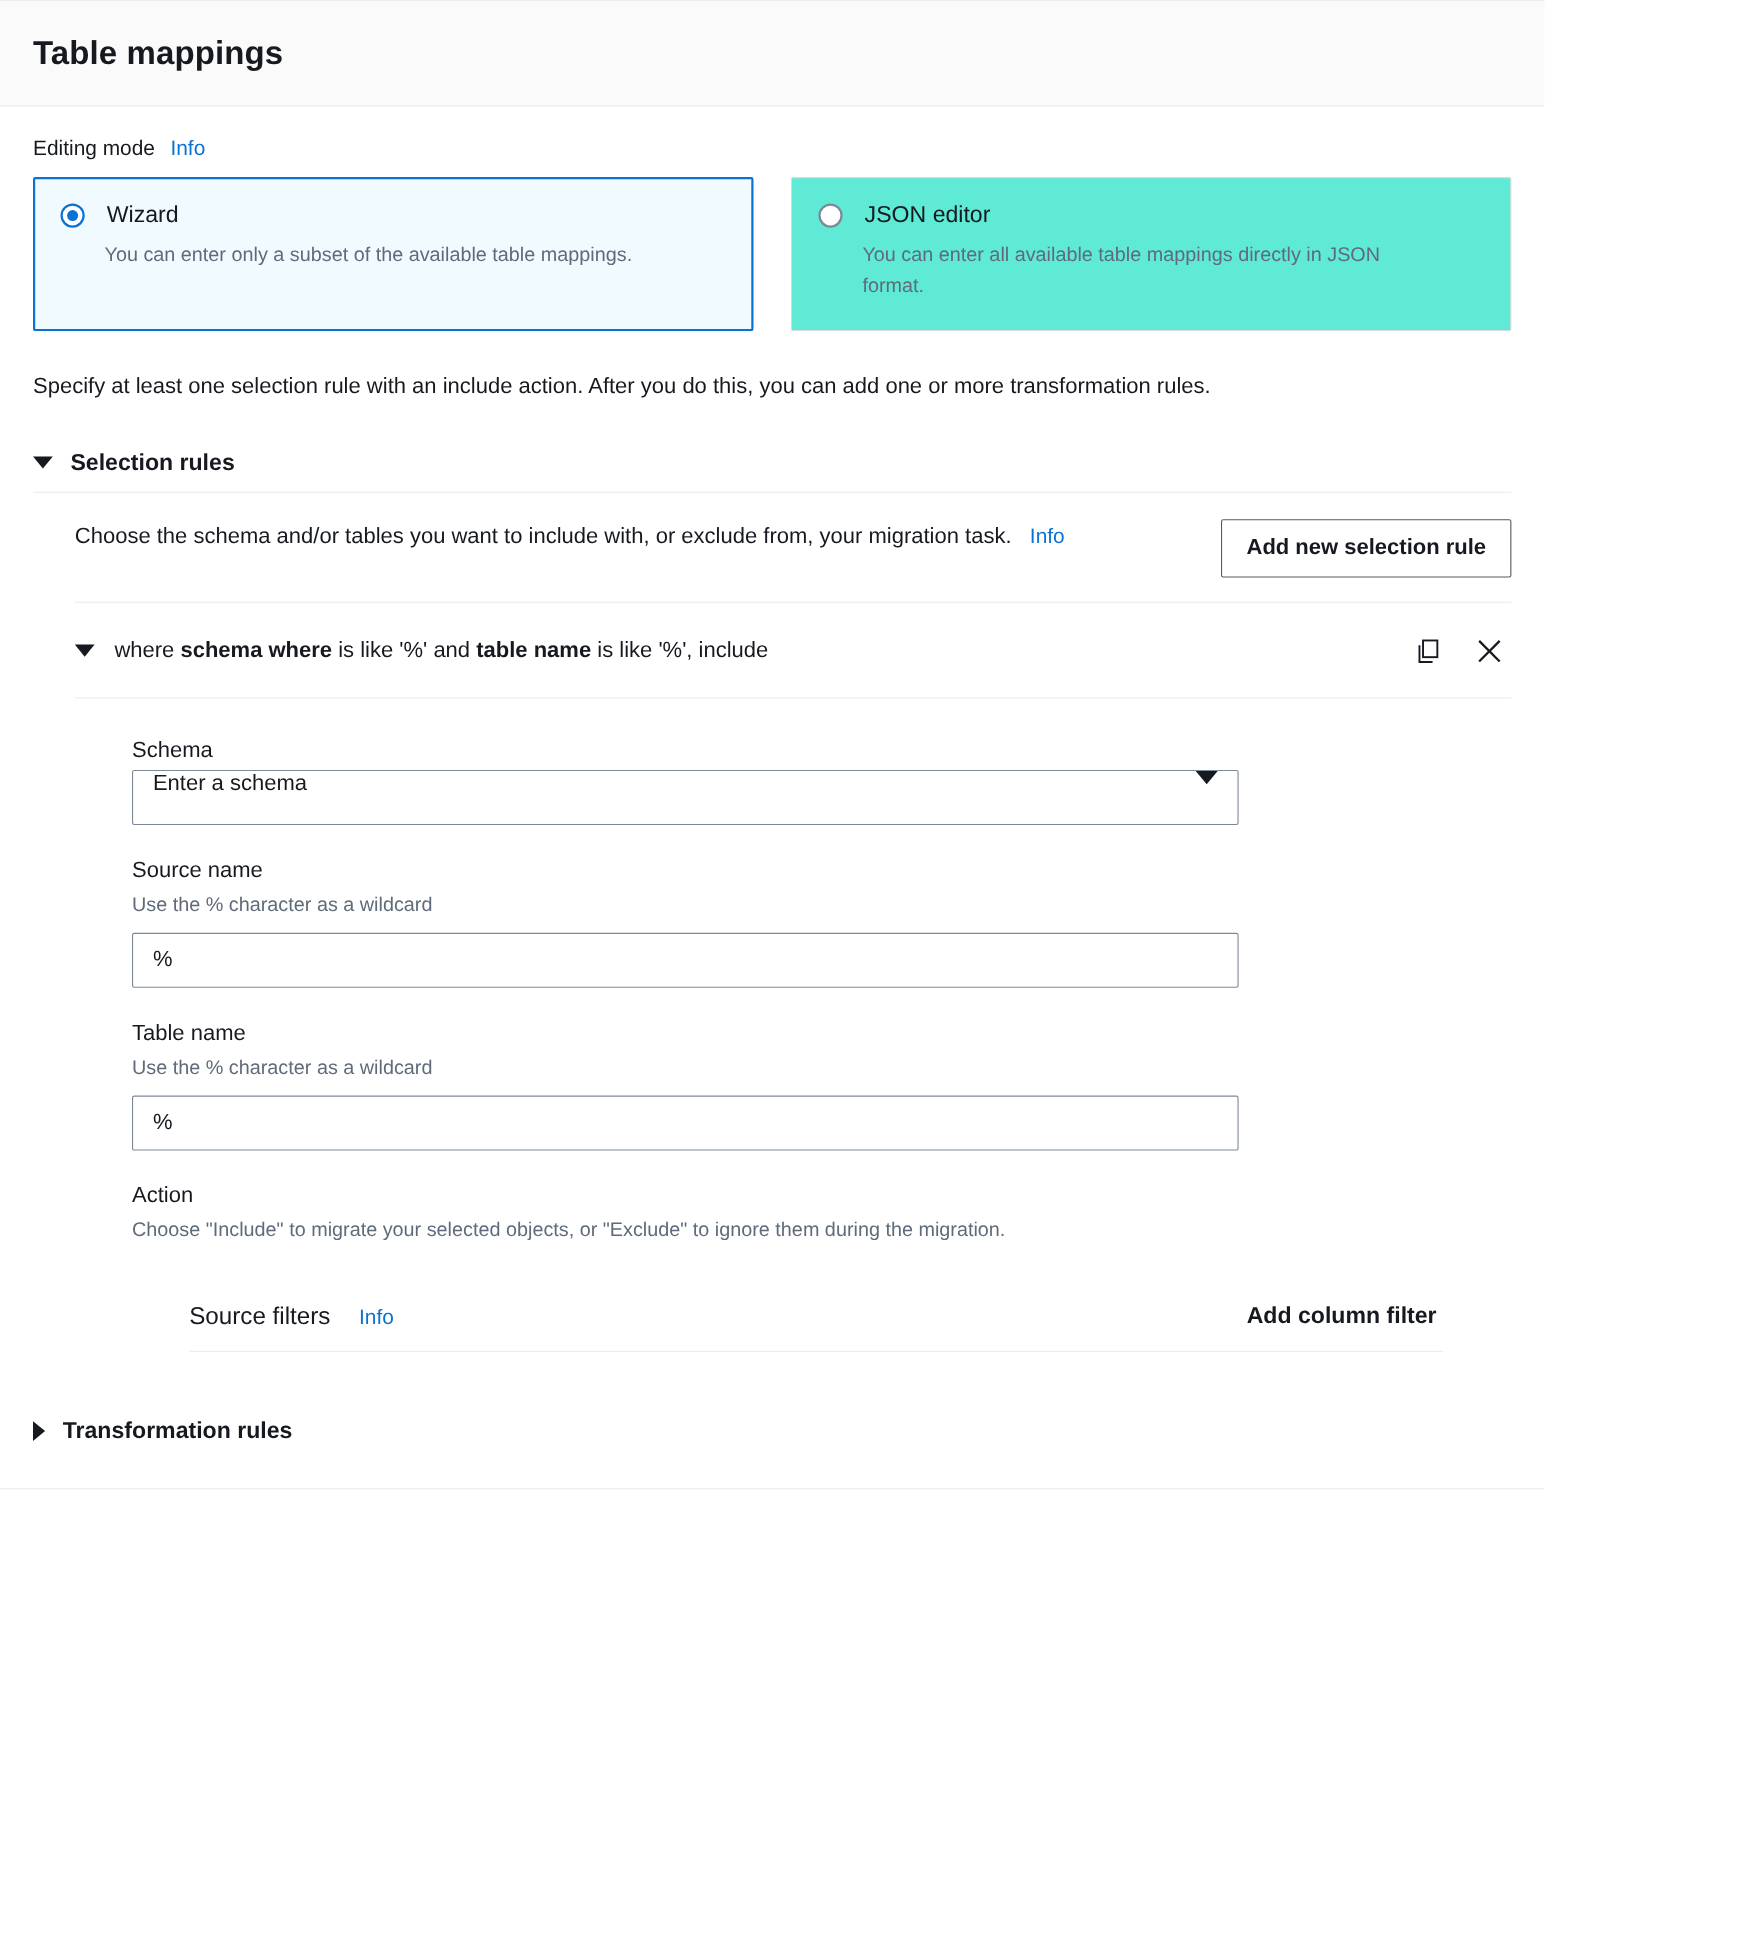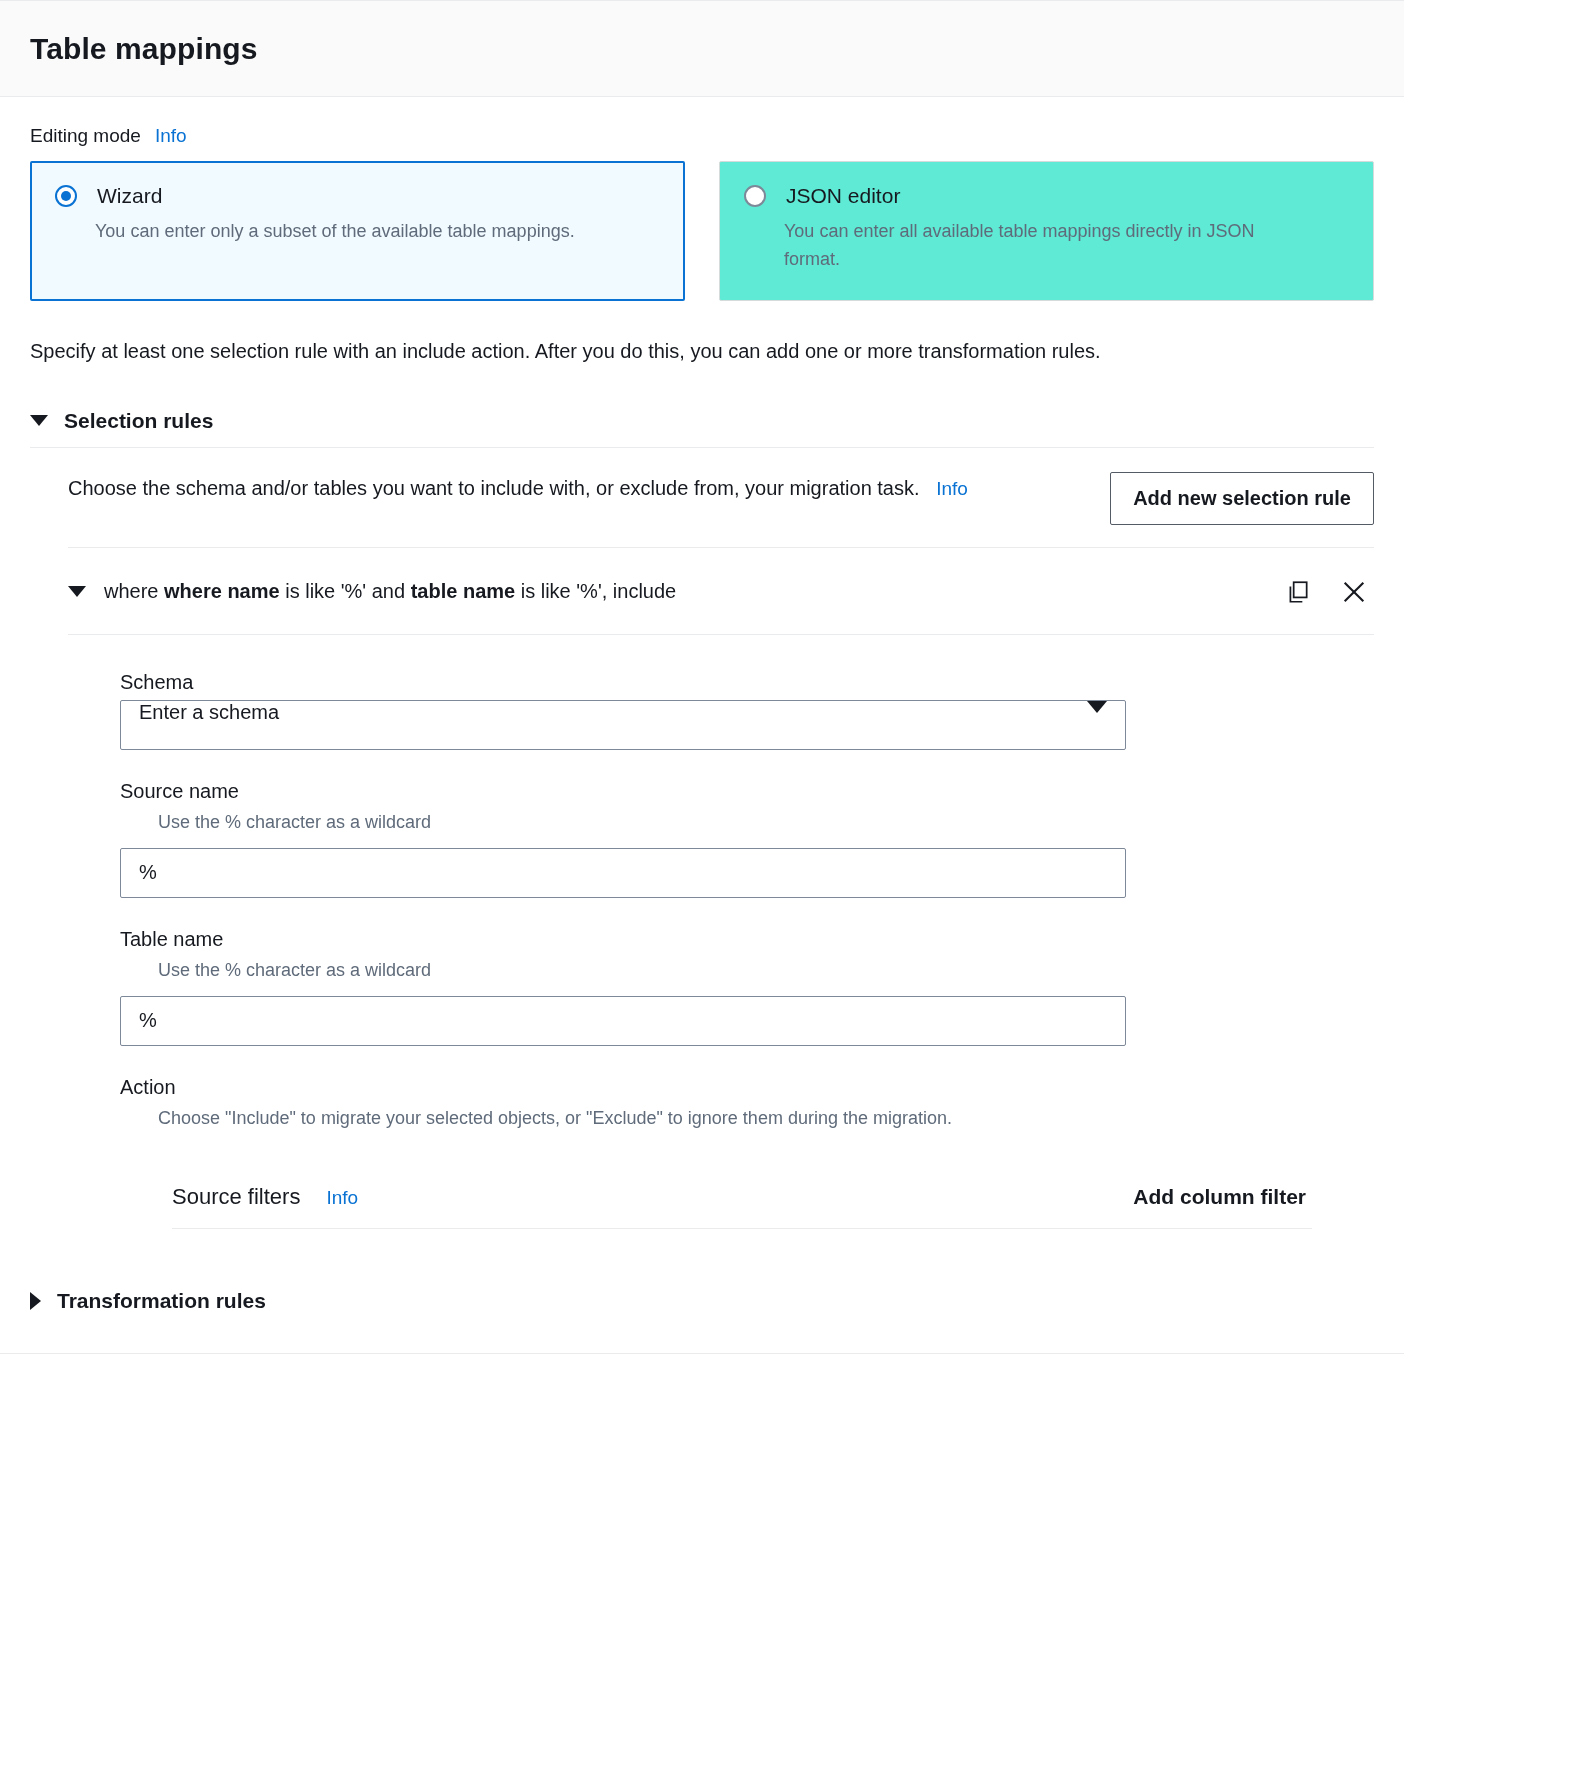--- a/index.html
+++ b/index.html
@@ -366,7 +366,7 @@
       <div class="rule-block">
         <div class="rule-header">
           <span class="caret-down rule-caret"></span>
-          <span class="rule-summary"><span>where </span><b>where name</b><span> is like '%' and </span><b>table name</b><span> is like '%', include</span></span>
+          <span class="rule-summary"><span>where </span><b>schema where</b><span> is like '%' and </span><b>table name</b><span> is like '%', include</span></span>
 
           <button class="icon-btn">
             <svg width="26" height="26" viewBox="0 0 24 24" fill="none" stroke="#16191f" stroke-width="1.6">

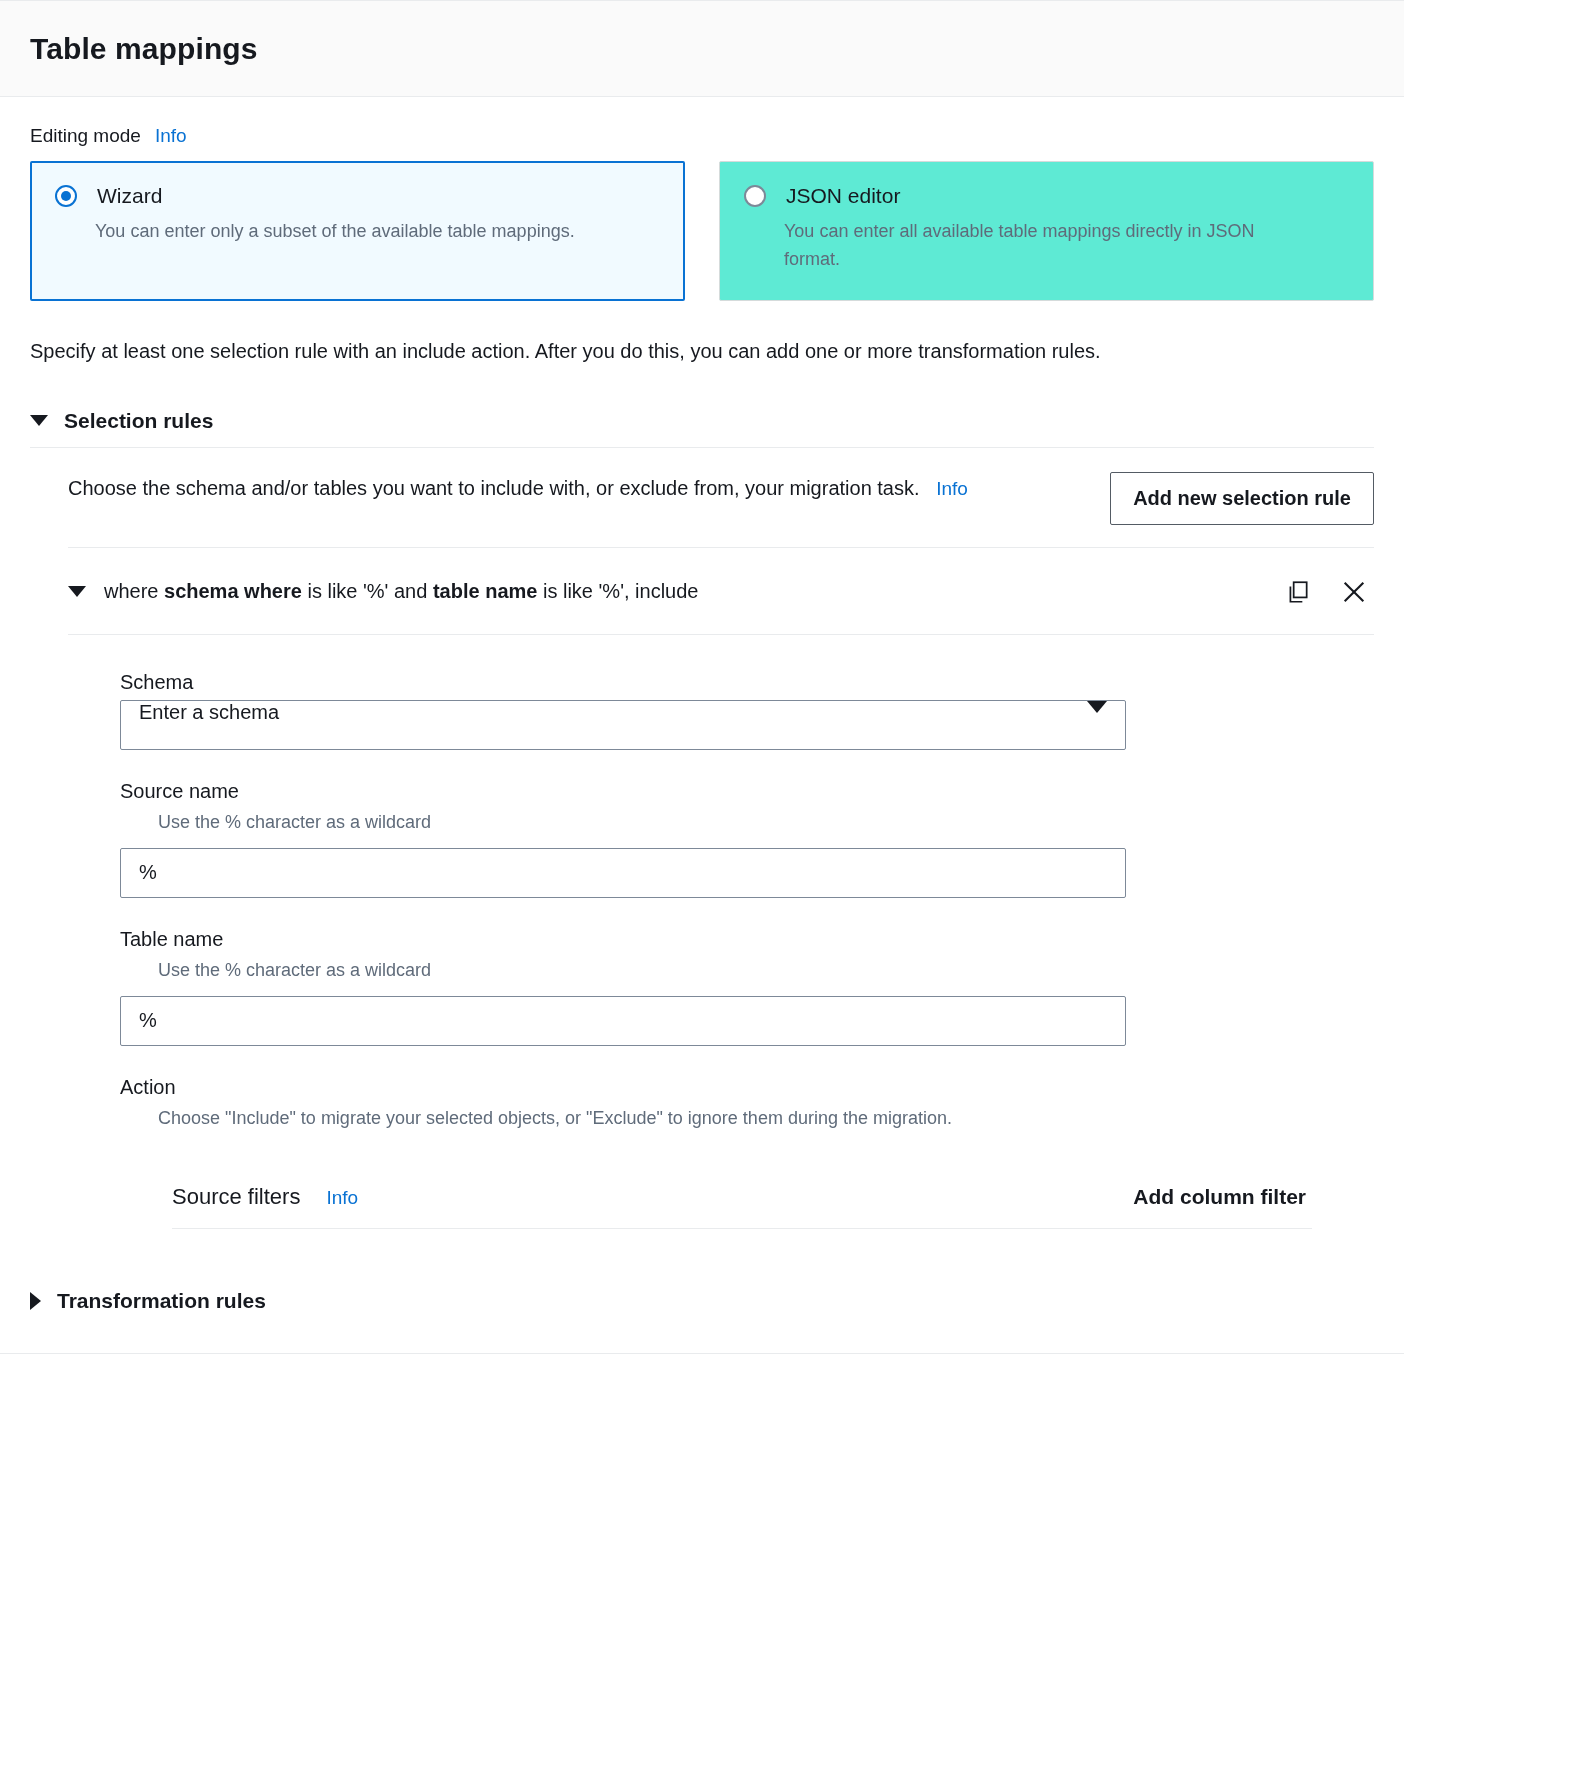--- a/index.html
+++ b/index.html
@@ -238,7 +238,6 @@
     display: block;
     margin-bottom: 12px;
     line-height: 1.5;
-    margin-left: 38px;
   }
   .control {
     width: 1006px;

